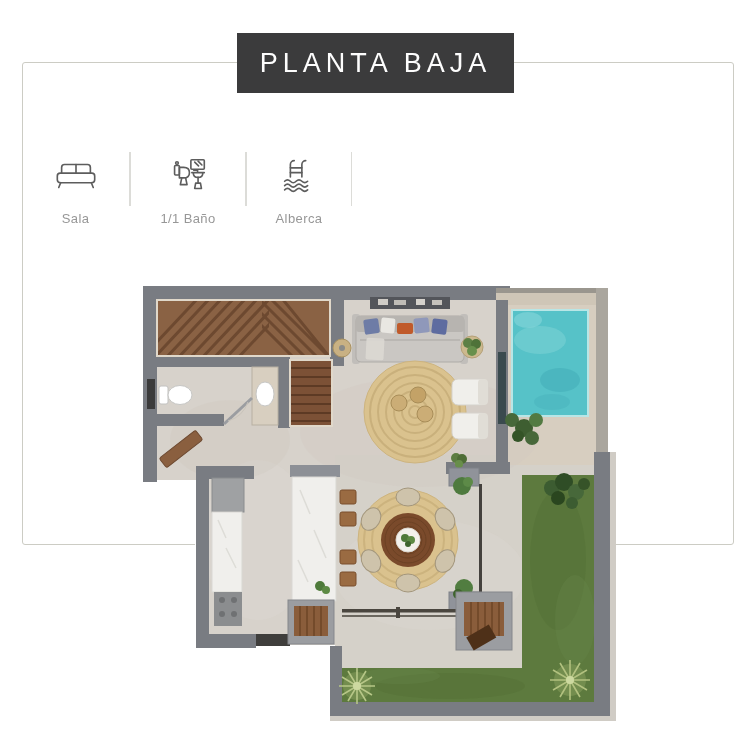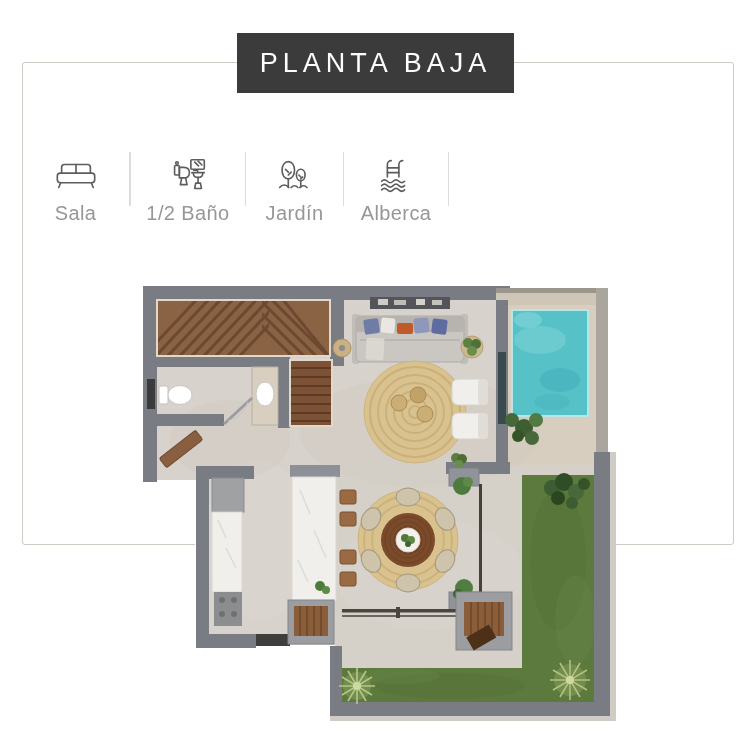--- a/index.html
+++ b/index.html
@@ -17,7 +17,7 @@
           align-items:stretch;z-index:2;}
   .li{display:flex;flex-direction:column;align-items:center;justify-content:flex-start;}
   .li .ic{height:52px;display:flex;align-items:center;justify-content:center;}
-  .li .lbl{font-size:20px;letter-spacing:.4px;color:var(--label-text,#979797);white-space:nowrap;}
+  .li .lbl{margin-top:9px;font-size:13px;letter-spacing:.4px;color:var(--label-text,#979797);white-space:nowrap;}
   .vdiv{width:1px;background:var(--divider,#dcdcd8);height:54px;margin-top:2px;}
   .w1{width:107px}.w2{width:116px}.w3{width:114px}.w4{width:97px}.w5{width:104px}.w6{width:167px}
   .licon{color:var(--icon-stroke,#5d5d5d);}

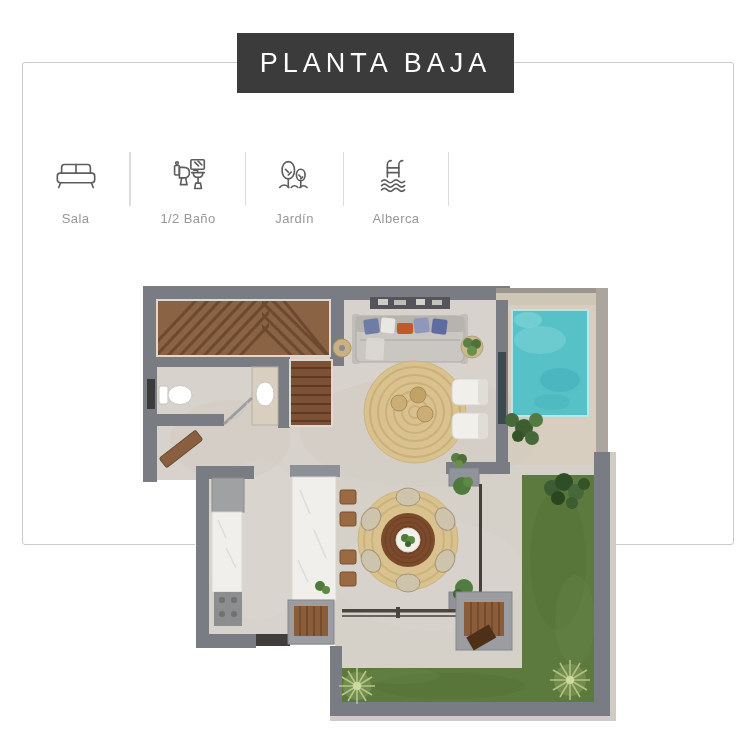--- a/index.html
+++ b/index.html
@@ -79,7 +79,7 @@
         </g>
           </svg>
       </div>
-      <div class="lbl">1/2 Baño</div>
+      <div class="lbl">1/1 Baño</div>
     </div>
     <div class="vdiv"></div>
 

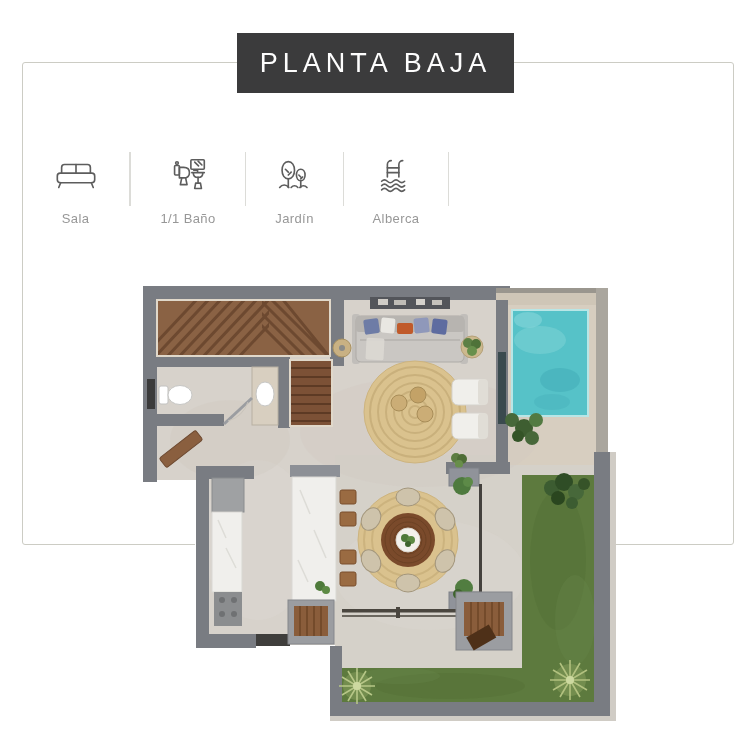--- a/index.html
+++ b/index.html
@@ -83,20 +83,6 @@
     </div>
     <div class="vdiv"></div>
 
-    <div class="li w4">
-      <div class="ic">
-        <svg class="licon" width="46" height="46" viewBox="0 0 48 48">
-            <g>
-          <path d="M17 9 c-4 0-6.5 4-6.5 9 s2.5 9 6.5 9 6.5-4 6.5-9 S21 9 17 9 z"></path>
-          <path d="M17 27 v9 M17 20 l-3-3 M17 23 l3-3"></path>
-          <path d="M30 17 c-2.8 0-4.5 2.7-4.5 6 s1.7 6 4.5 6 4.5-2.7 4.5-6-1.7-6-4.5-6 z"></path>
-          <path d="M30 29 v7 M30 25 l-2-2 M30 27 l2-2"></path>
-          <path d="M8 36 c2.5-3.5 7-3.5 9.5 0 M20 36 c2-2.5 5-2.5 7 0 M29 36 c2-2.5 5.5-2.5 7.5 0"></path>
-        </g>
-          </svg>
-      </div>
-      <div class="lbl">Jardín</div>
-    </div>
     <div class="vdiv"></div>
 
     <div class="li w5">

